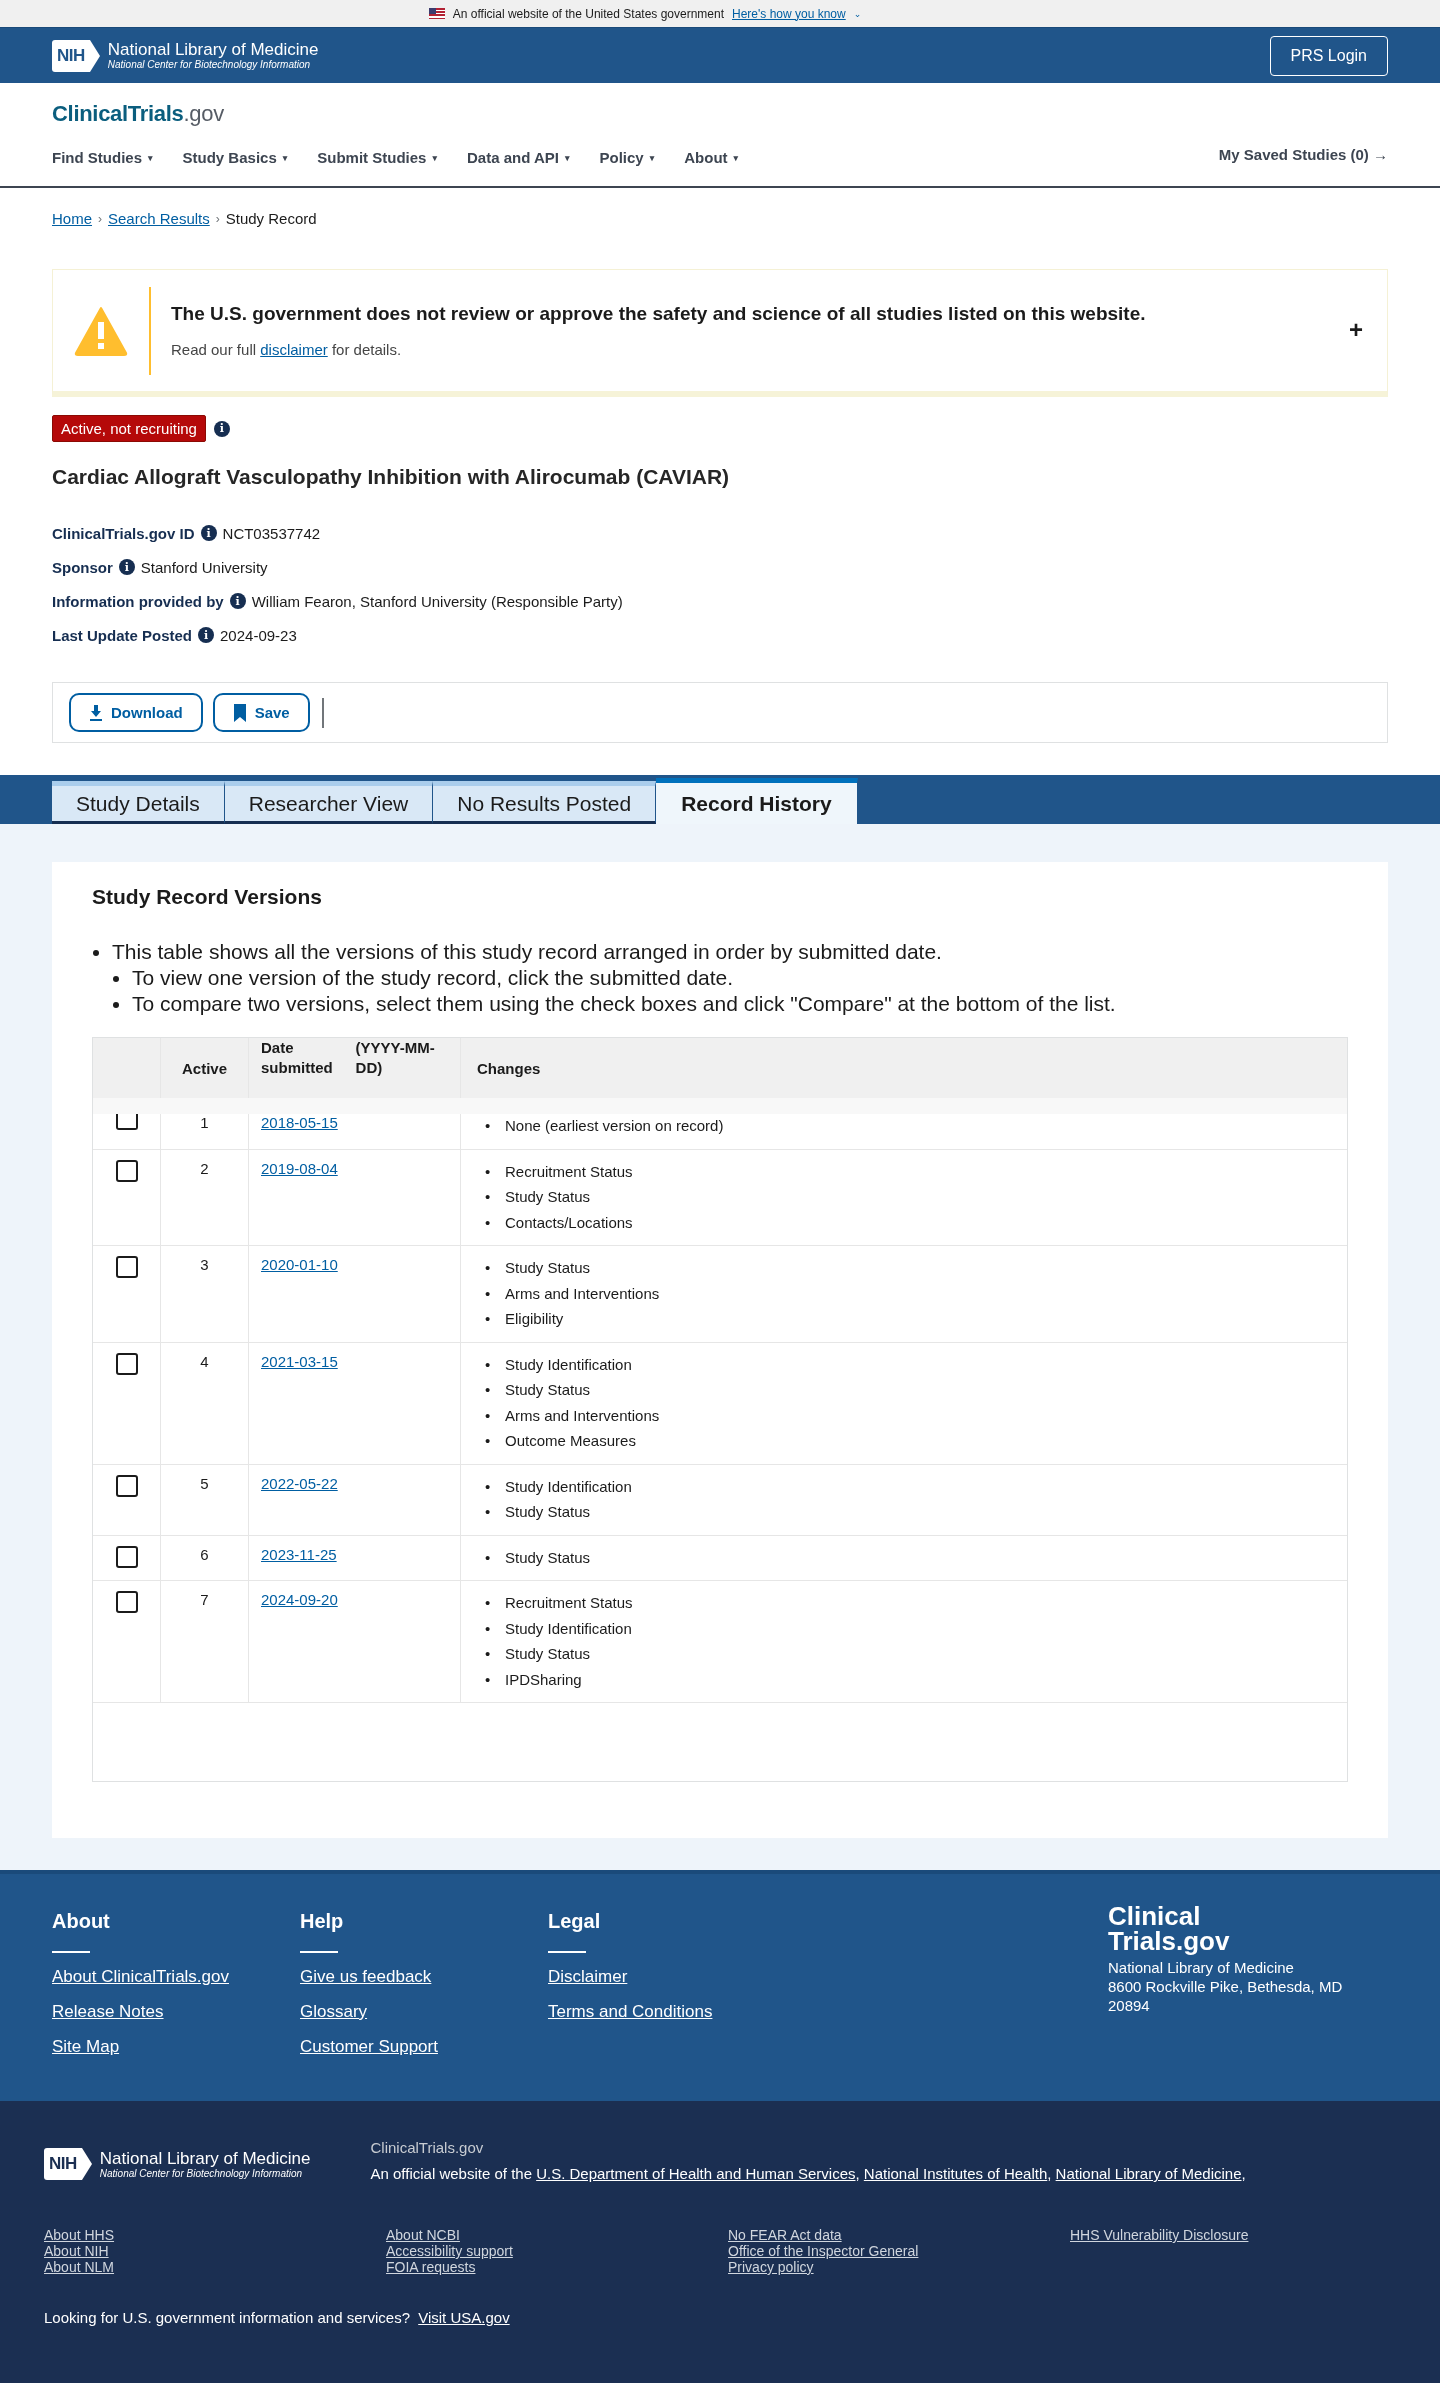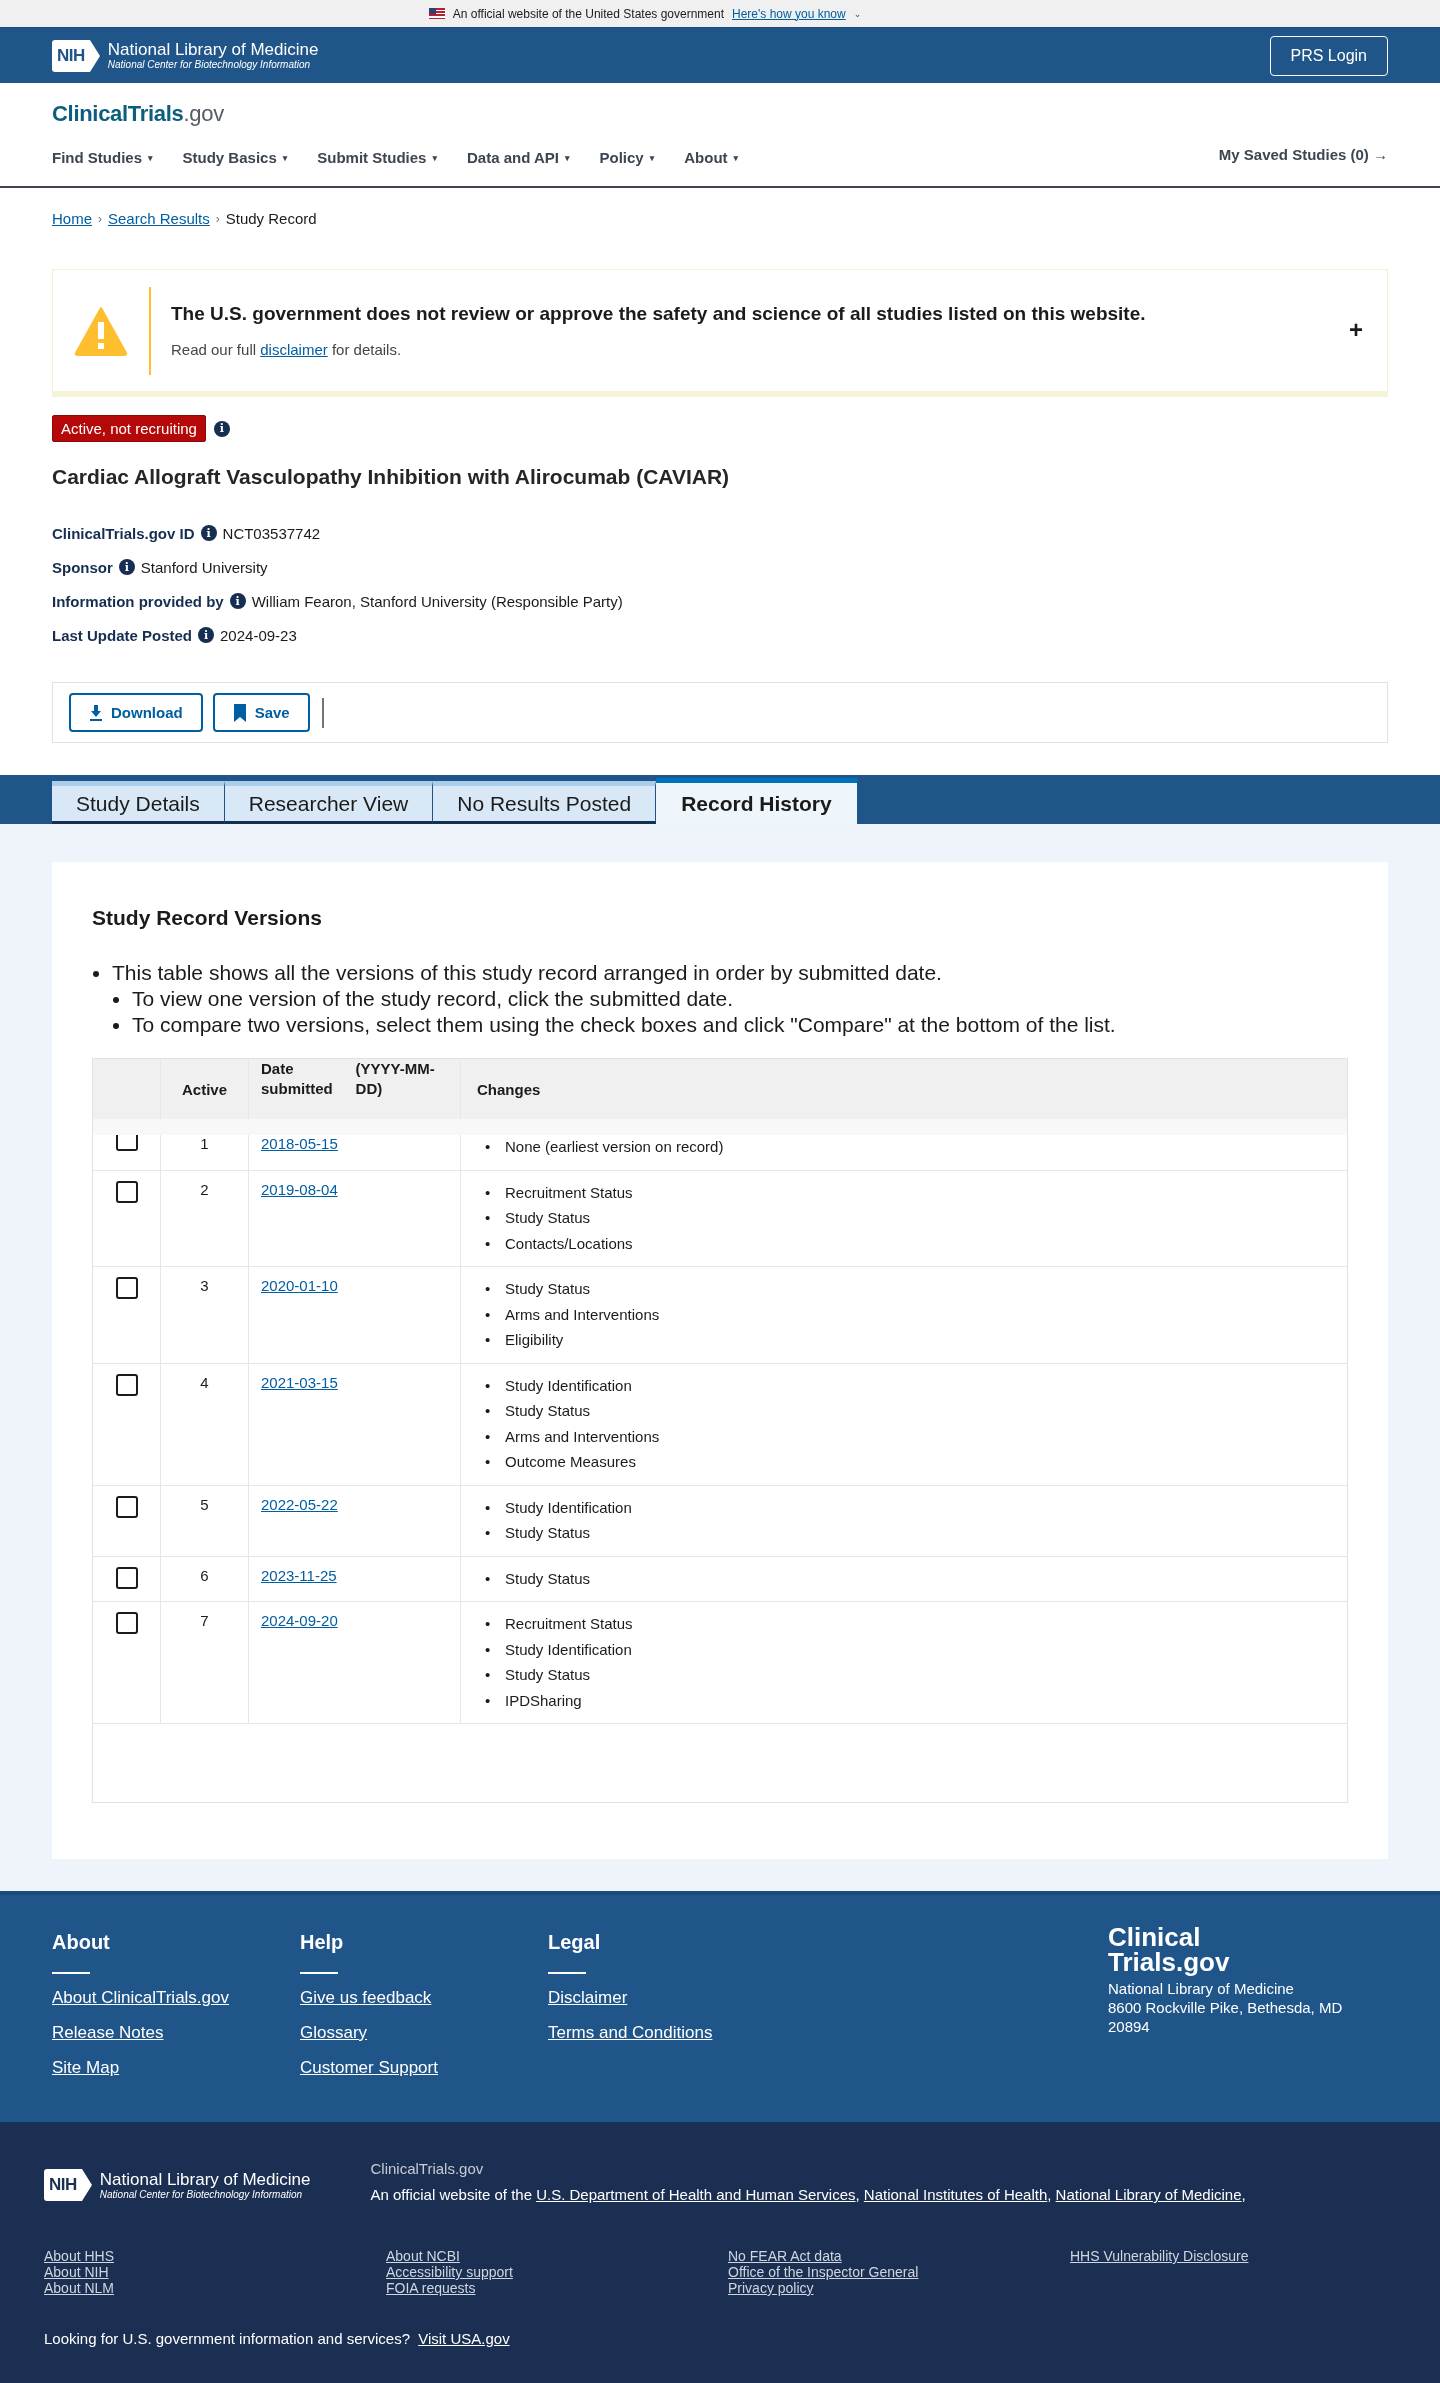--- a/index.html
+++ b/index.html
@@ -55,7 +55,7 @@
 
   
   .toolbar { margin: 30px 52px 0; border: 1px solid #dfe1e2; height: 61px; display: flex; align-items: center; padding-left: 16px; gap: 10px; }
-  .tb-btn { border: 2px solid #005ea2; border-radius: 4px; background: #fff; color: #005ea2; font-weight: bold; font-size: 15px; height: 39px; display: flex; align-items: center; gap: 8px; padding: 0 18px; font-family: "Liberation Sans", sans-serif; }
+  .tb-btn { border: 2px solid #005ea2; border-radius: 10px; background: #fff; color: #005ea2; font-weight: bold; font-size: 15px; height: 39px; display: flex; align-items: center; gap: 8px; padding: 0 18px; font-family: "Liberation Sans", sans-serif; }
   .tb-divider { width: 2px; height: 30px; background: #71767a; margin-left: 2px; }
 
   

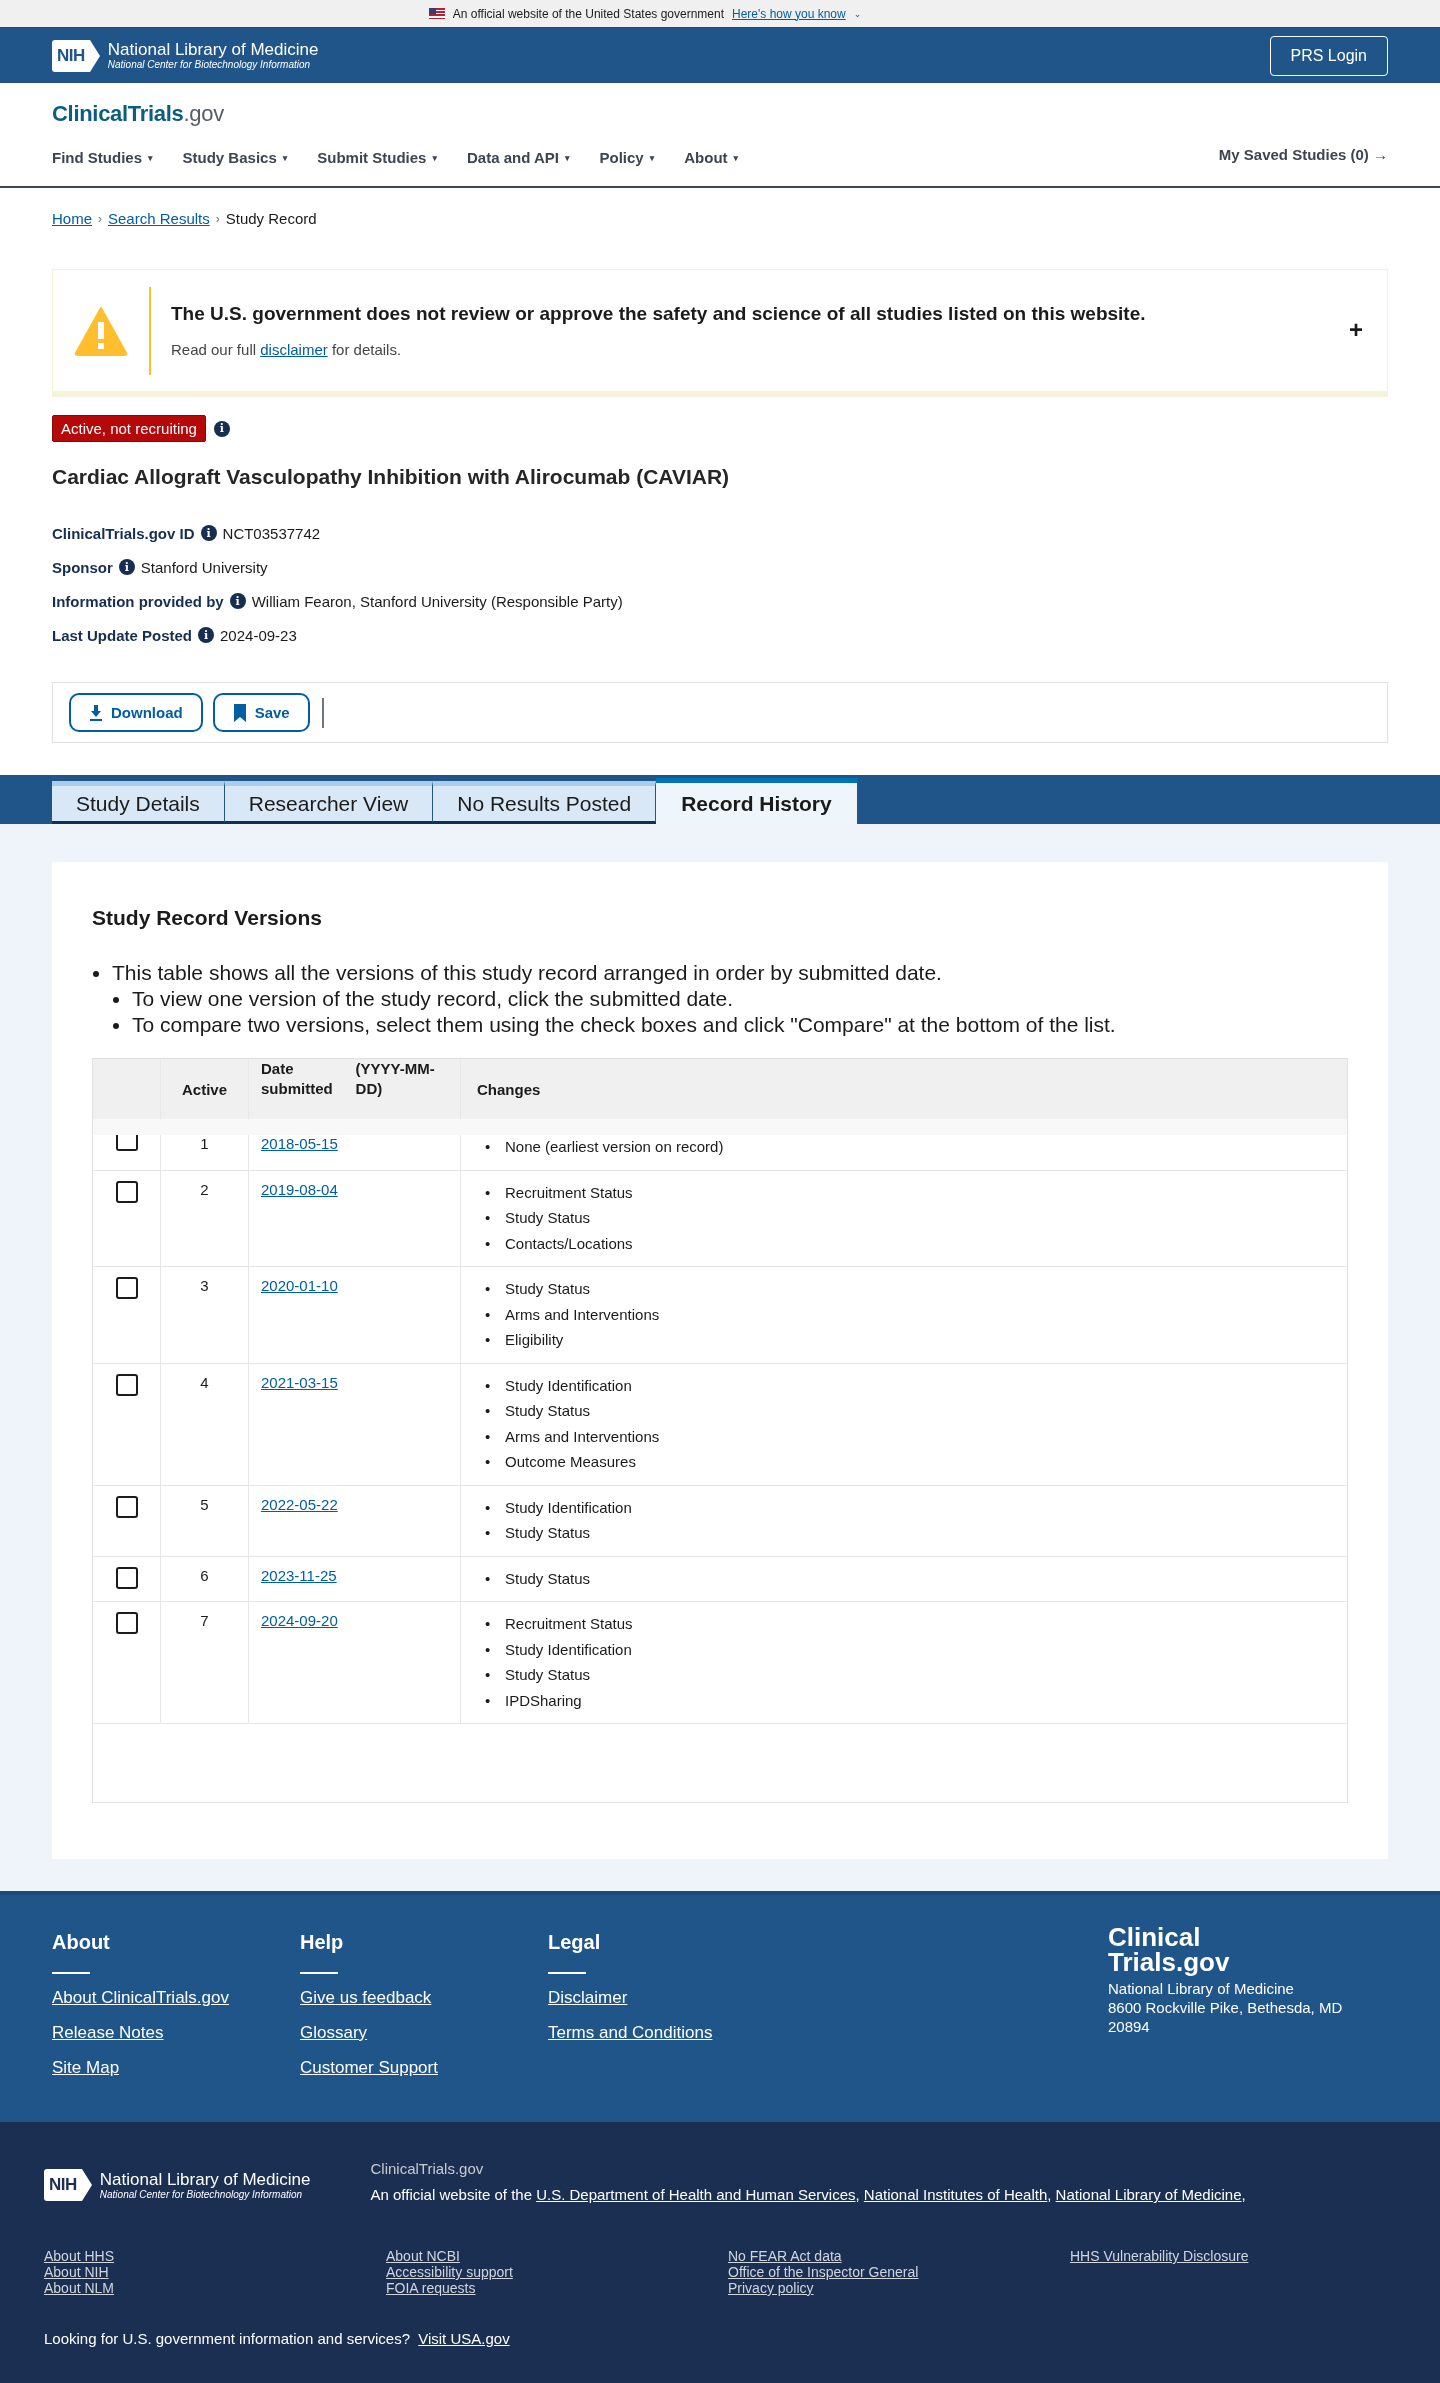--- a/index.html
+++ b/index.html
@@ -65,7 +65,7 @@
 
   
   .content-bg { background: #eef4fa; padding: 38px 52px 32px; }
-  .card { background: #fff; padding: 44px 40px 56px; }
+  .card { background: #fff; padding: 23px 40px 56px; }
   .card h2 { font-size: 21px; font-weight: bold; color: #1b1b1b; }
   .instructions { margin-top: 30px; font-size: 21px; line-height: 26px; padding-left: 20px; }
   .instructions li { list-style: disc; }

